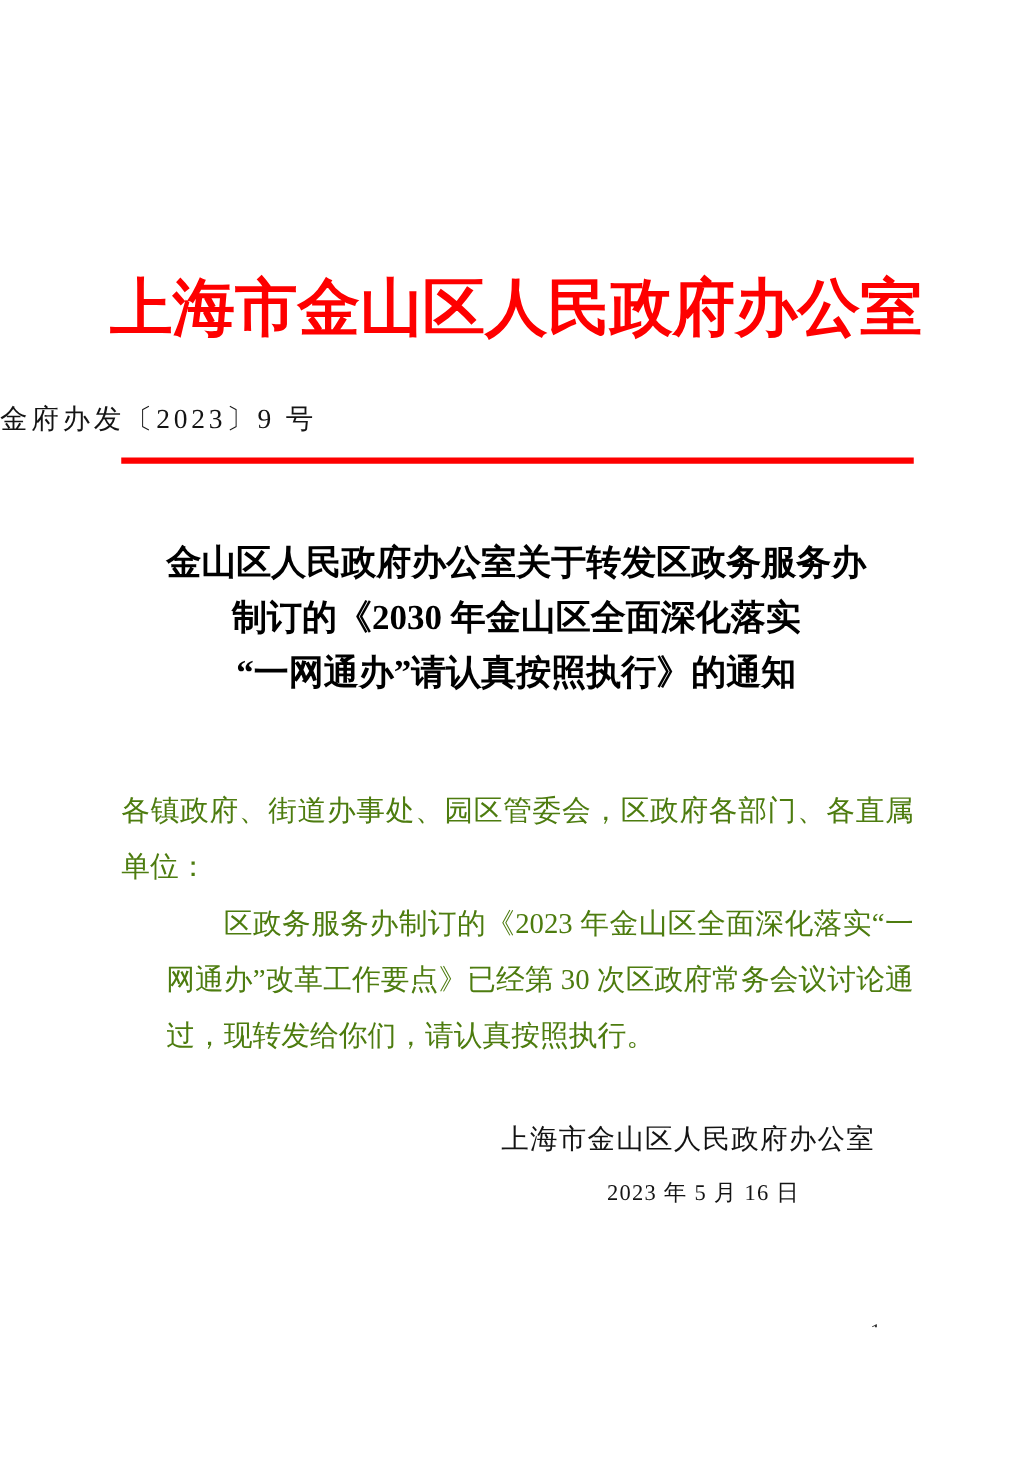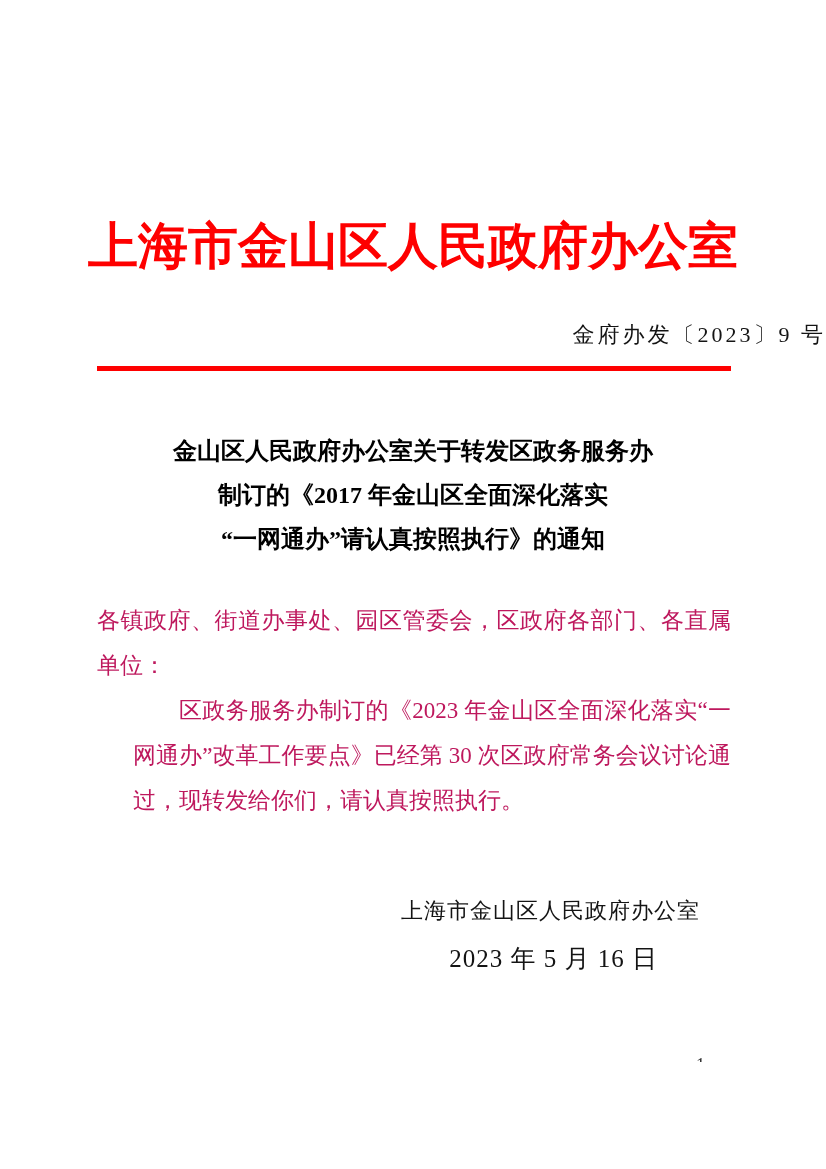--- a/index.html
+++ b/index.html
@@ -33,11 +33,10 @@
     top: 320px;
     left: 0;
     right: 0;
-    text-align: right;
+    text-align: left;
     font-size: 22px;
     letter-spacing: 3px;
     color: #141414;
-    padding-left: 28px;
   }
   .red-rule {
     position: absolute;

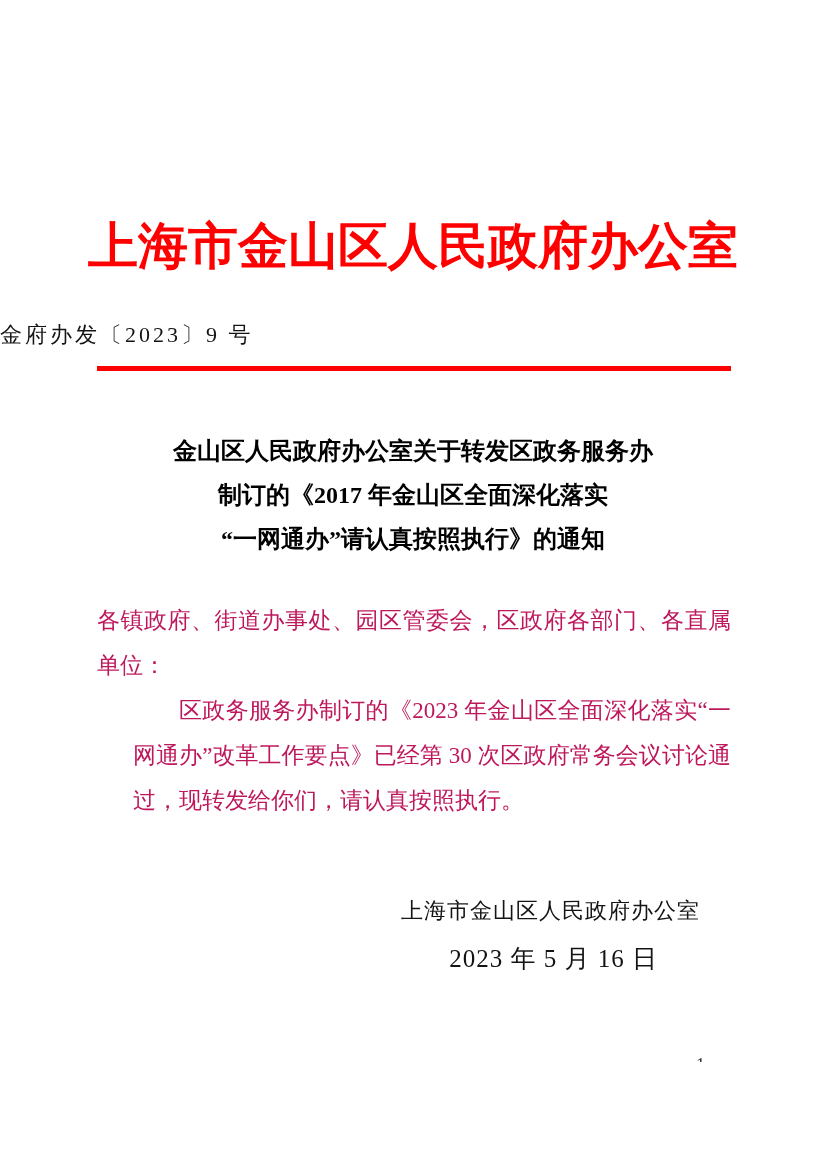--- a/index.html
+++ b/index.html
@@ -52,7 +52,7 @@
     left: 50px;
     right: 50px;
     text-align: center;
-    font-size: 24px;
+    font-size: 28px;
     font-weight: 700;
     line-height: 44px;
     color: #000000;

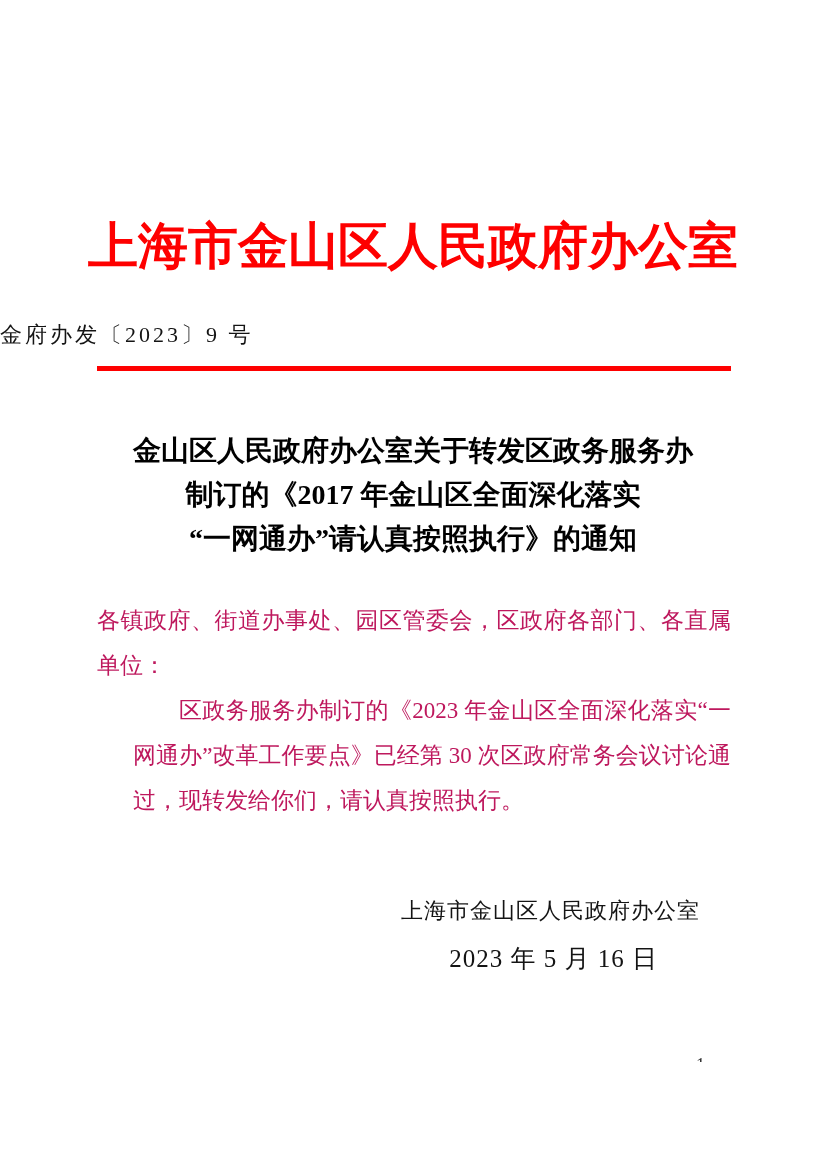--- a/index.html
+++ b/index.html
@@ -116,7 +116,7 @@
 
   <div class="doc-title">
     <div>金山区人民政府办公室关于转发区政务服务办</div>
-    <div>制订的《2017 年金山区全面深化落实</div>
+    <div>制订的《2030 年金山区全面深化落实</div>
     <div>“一网通办”请认真按照执行》的通知</div>
   </div>
 

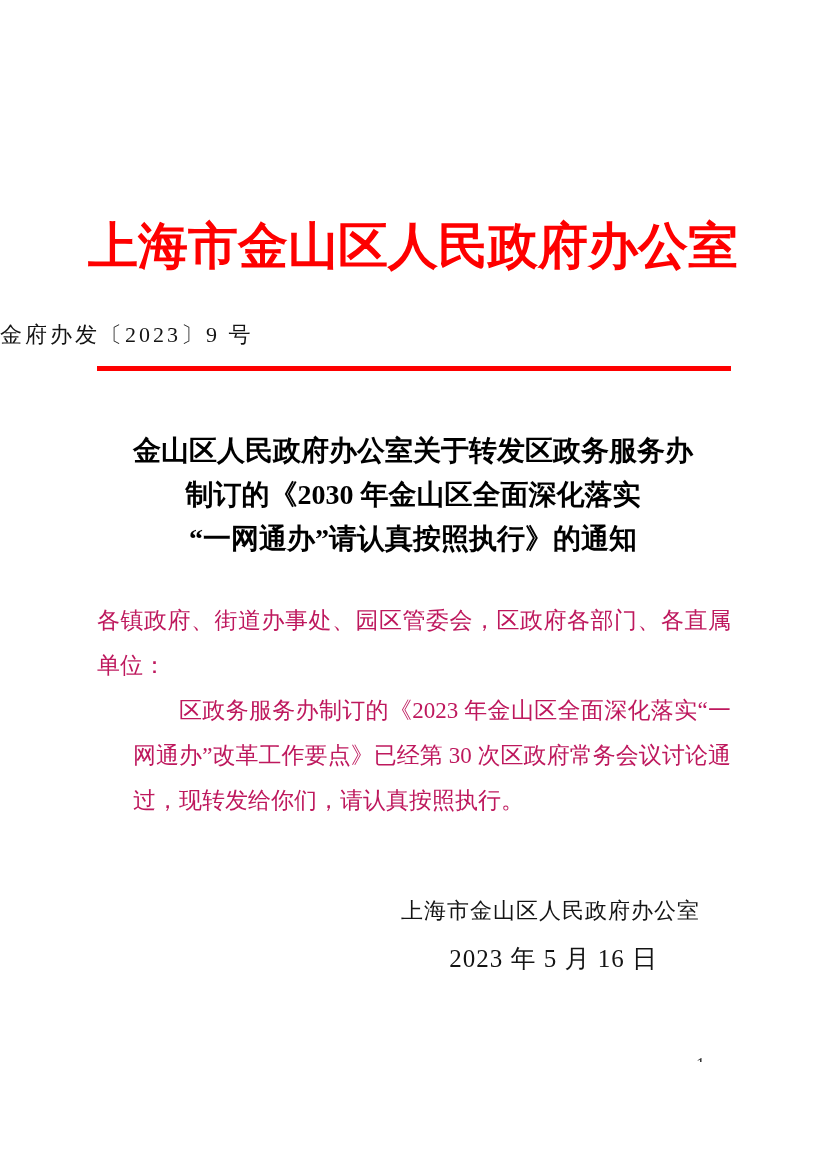--- a/index.html
+++ b/index.html
@@ -59,13 +59,13 @@
   }
   .doc-body {
     position: absolute;
-    top: 598px;
+    top: 626px;
     left: 97px;
     width: 634px;
     font-size: 23px;
     line-height: 45px;
     text-align: justify;
-    color: #be185d;
+    color: #4d7c0f;
   }
   .doc-body p { margin: 0; }
   .doc-body p.indent { text-indent: 2em; margin-left: 36px; }

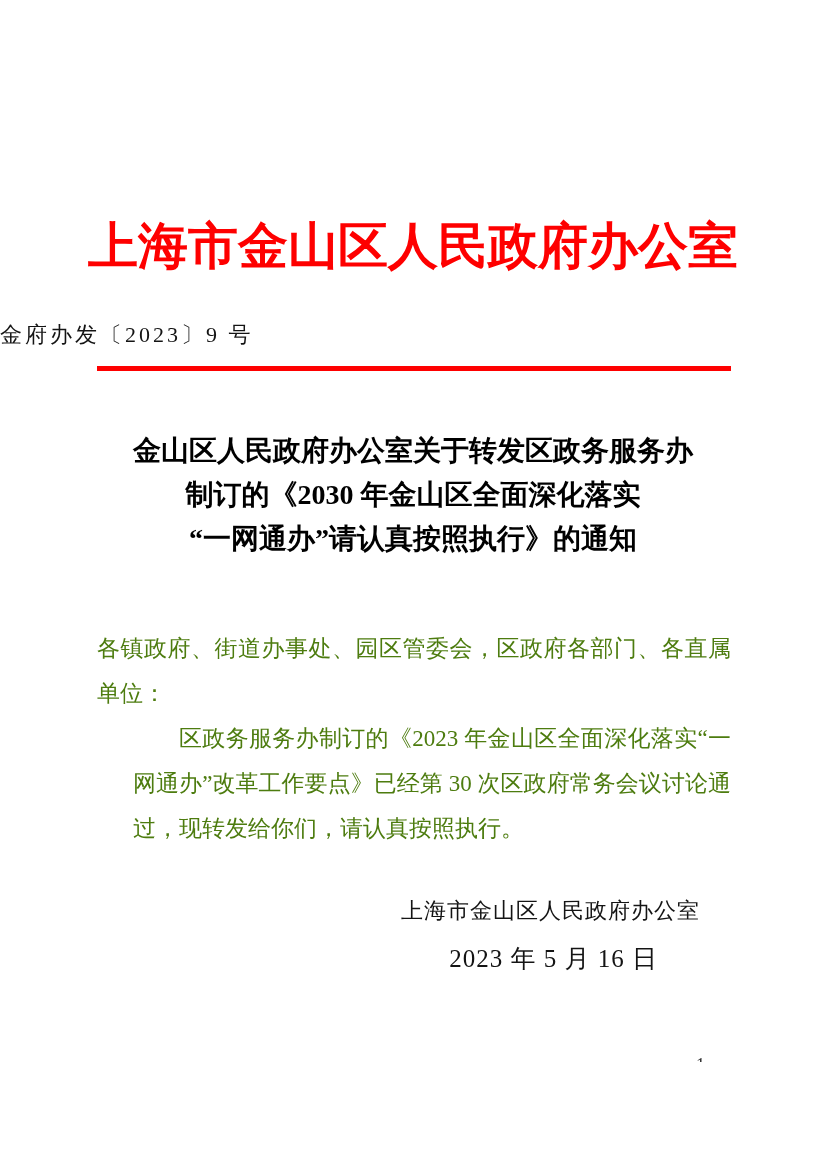--- a/index.html
+++ b/index.html
@@ -81,8 +81,8 @@
   .sig-date {
     position: absolute;
     top: 942px;
-    right: 168px;
-    font-size: 25px;
+    right: 186px;
+    font-size: 18px;
     letter-spacing: 1px;
     color: #141414;
     white-space: nowrap;

